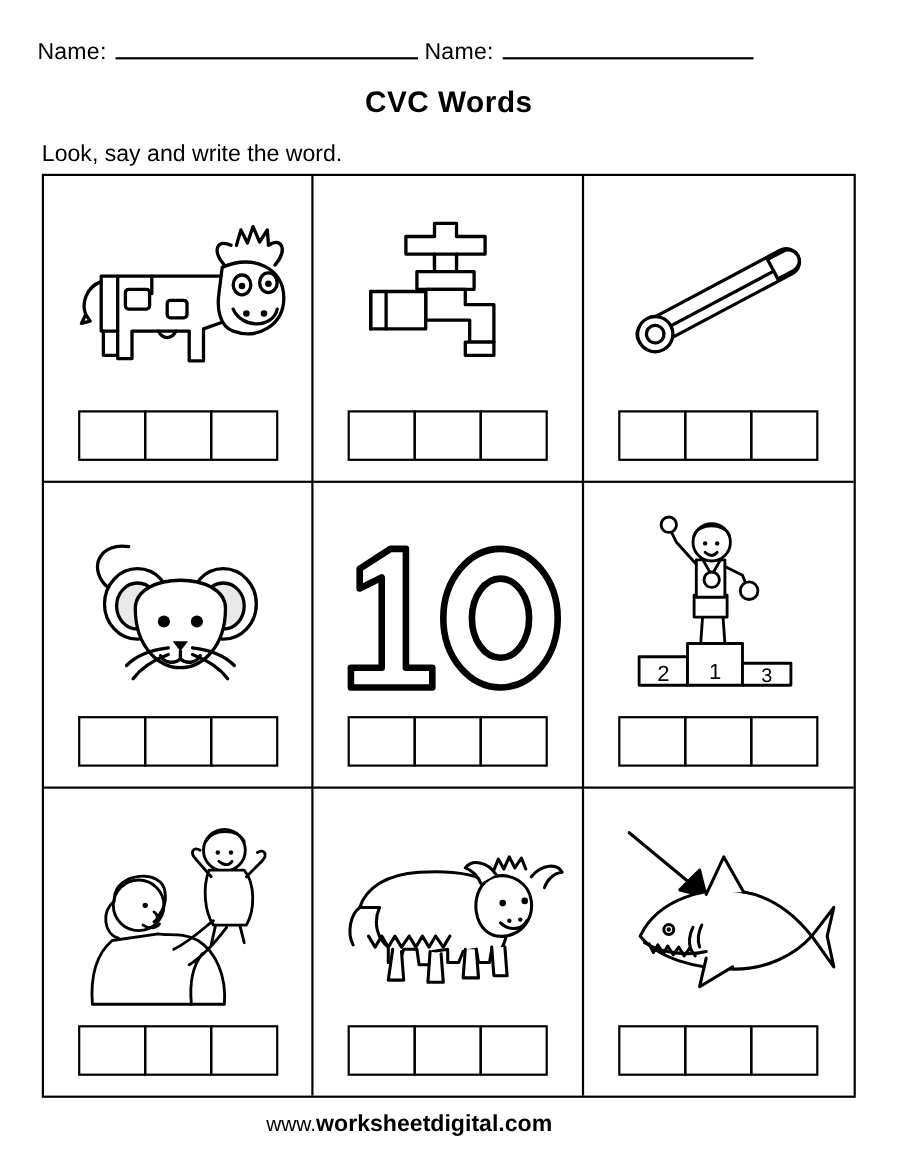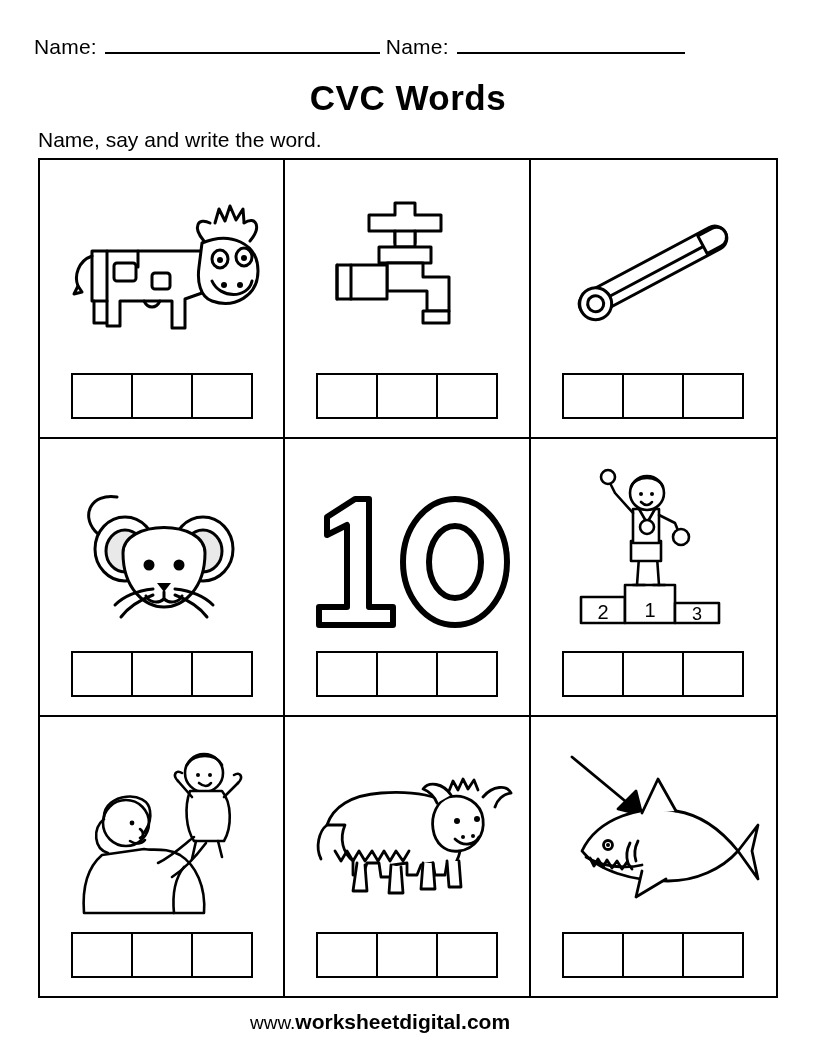--- a/index.html
+++ b/index.html
@@ -54,7 +54,7 @@
     left: 0;
     width: 816px;
     text-align: center;
-    font-size: 35px;
+    font-size: 27px;
     font-weight: bold;
     letter-spacing: 0.5px;
   }

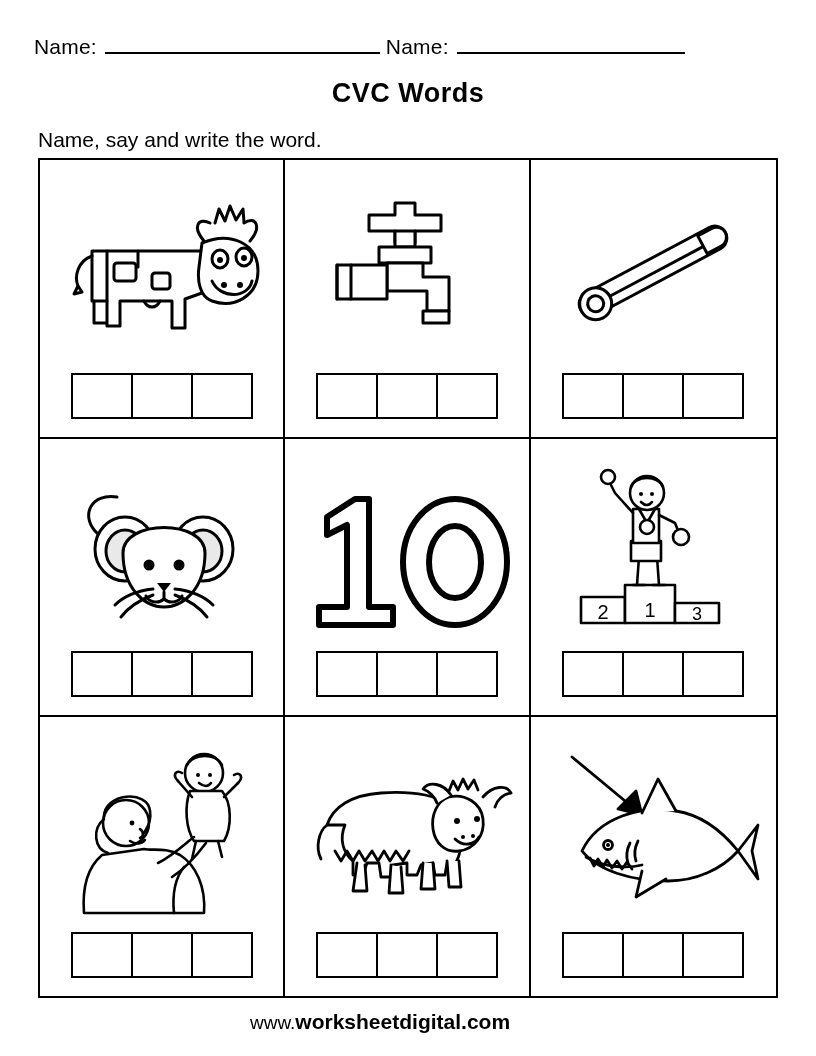--- a/index.html
+++ b/index.html
@@ -142,7 +142,7 @@
 
   <div class="title">CVC Words</div>
 
-  <div class="instruction">Name, say and write the word.</div>
+  <div class="instruction">Look, say and write the word.</div>
 
   <div class="grid">
 

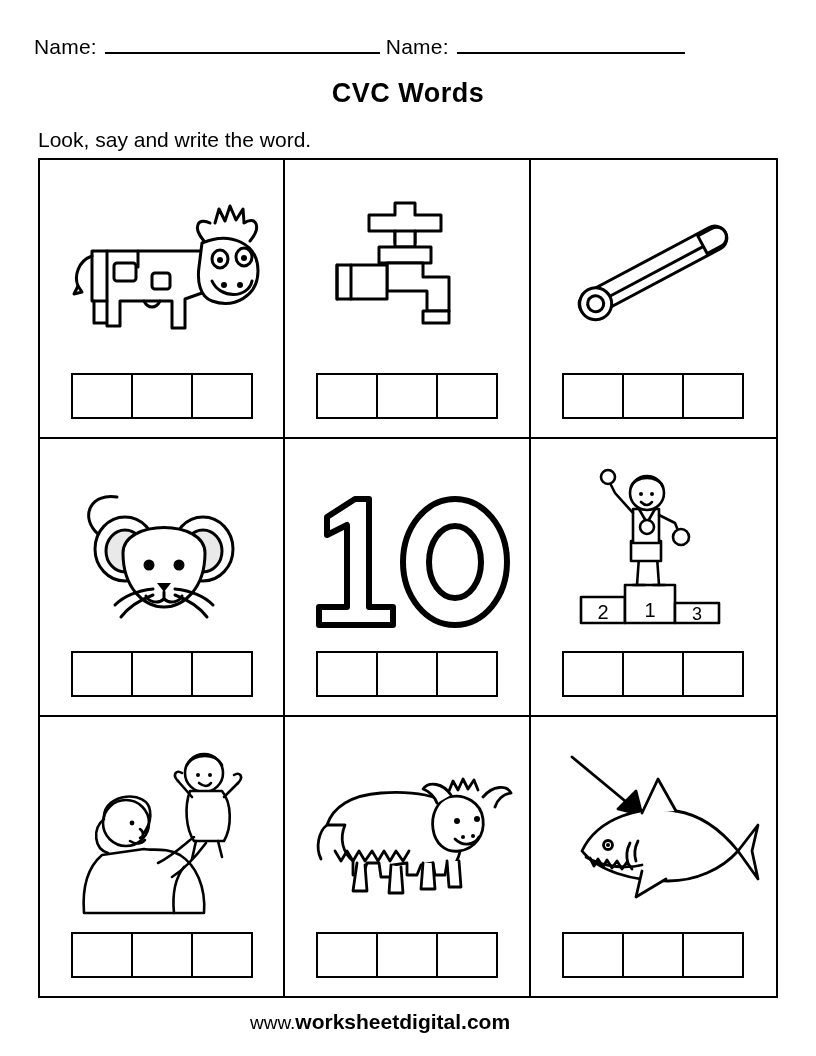--- a/index.html
+++ b/index.html
@@ -120,7 +120,7 @@
   .footer {
     position: absolute;
     bottom: 22px;
-    left: 16px;
+    left: 8px;
     width: 728px;
     text-align: center;
     font-size: 19px;

